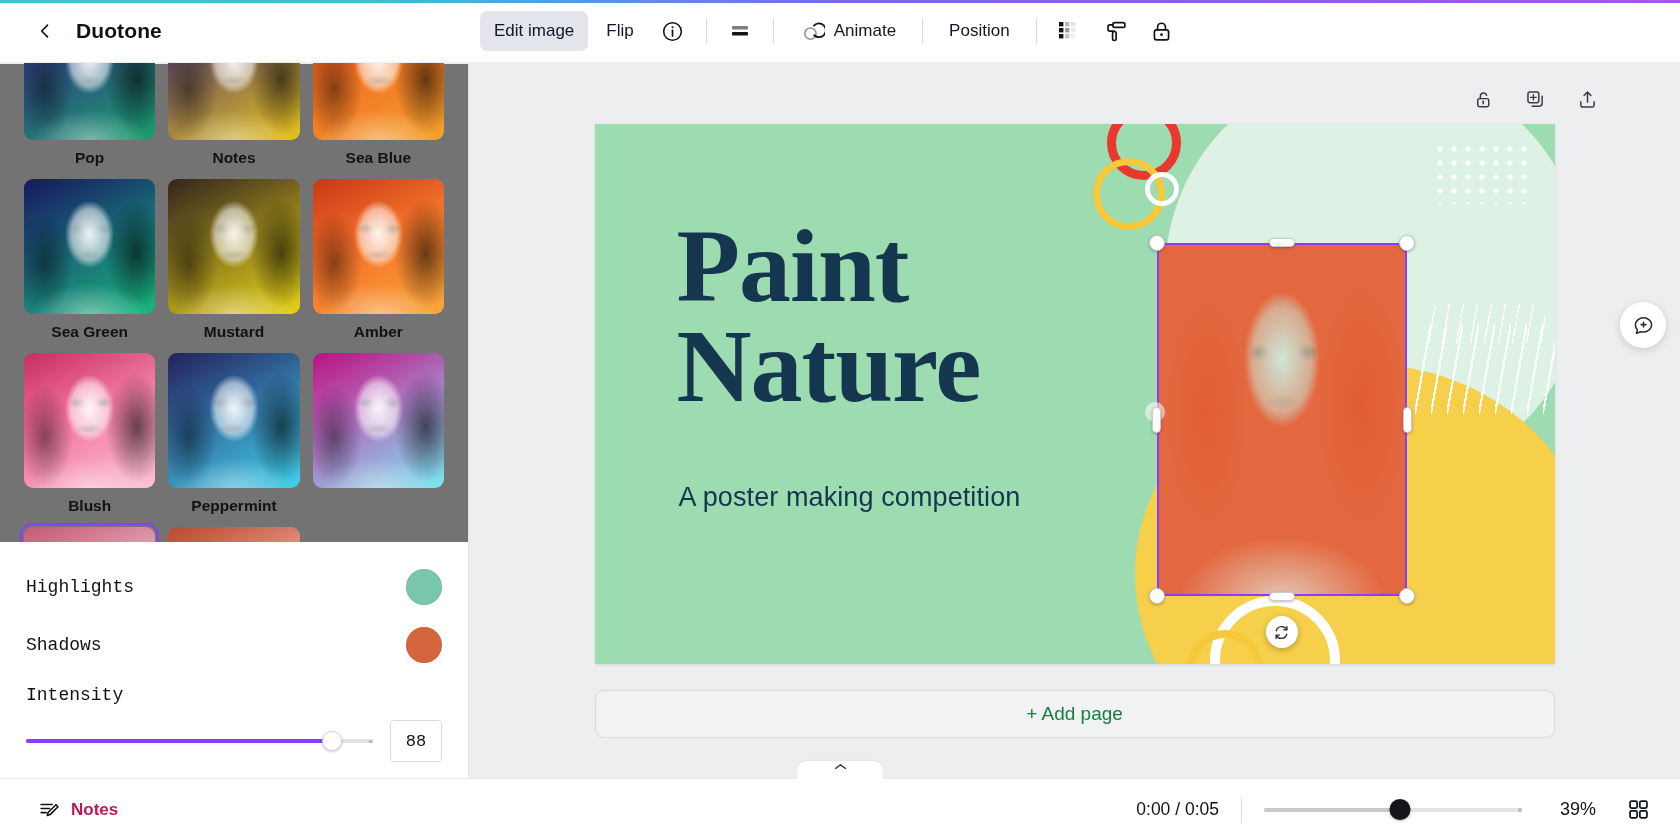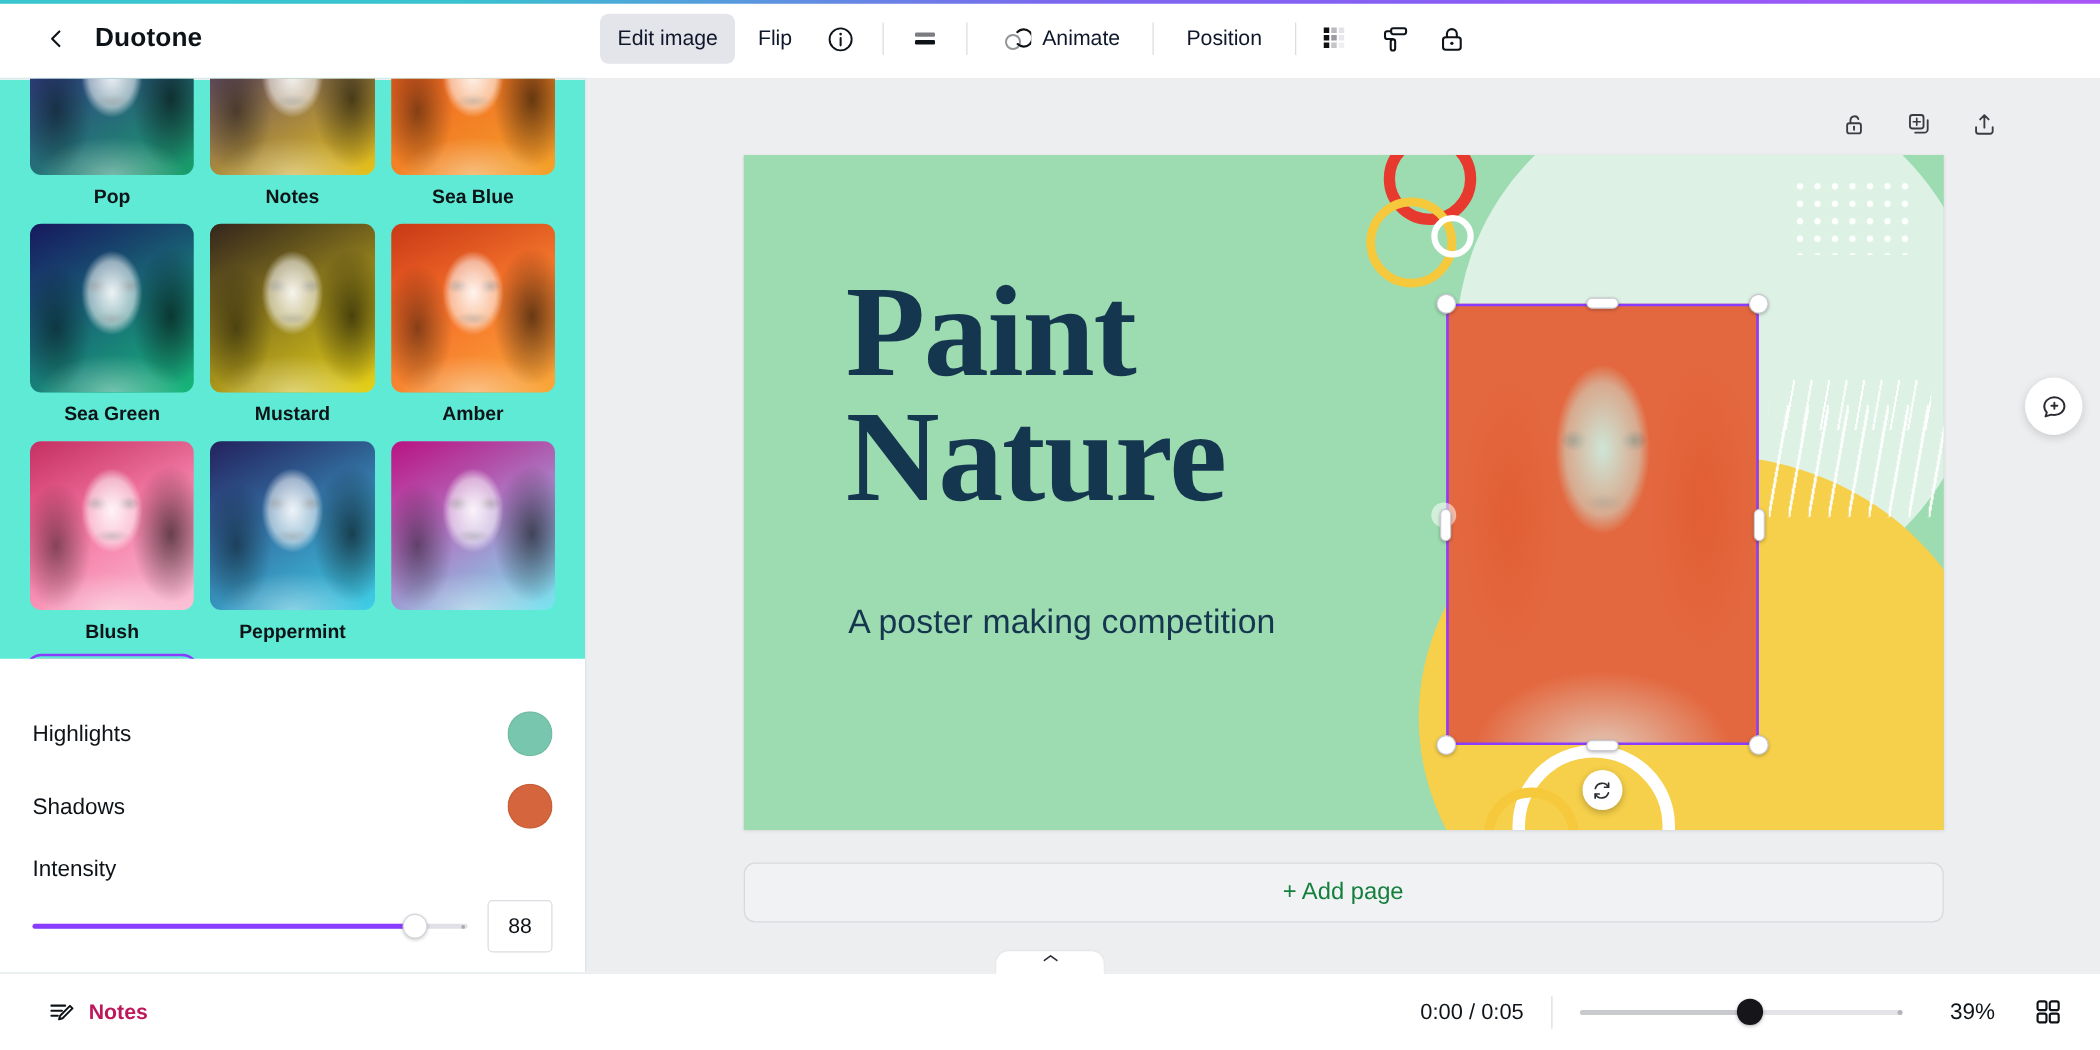--- a/index.html
+++ b/index.html
@@ -78,7 +78,7 @@
   
   .sidebar {
     width: 468px; flex: 0 0 468px;
-    background: #5eead4;
+    background: #737373;
     display: flex; flex-direction: column;
     position: relative;
     border-top: 1px solid #eceef0;

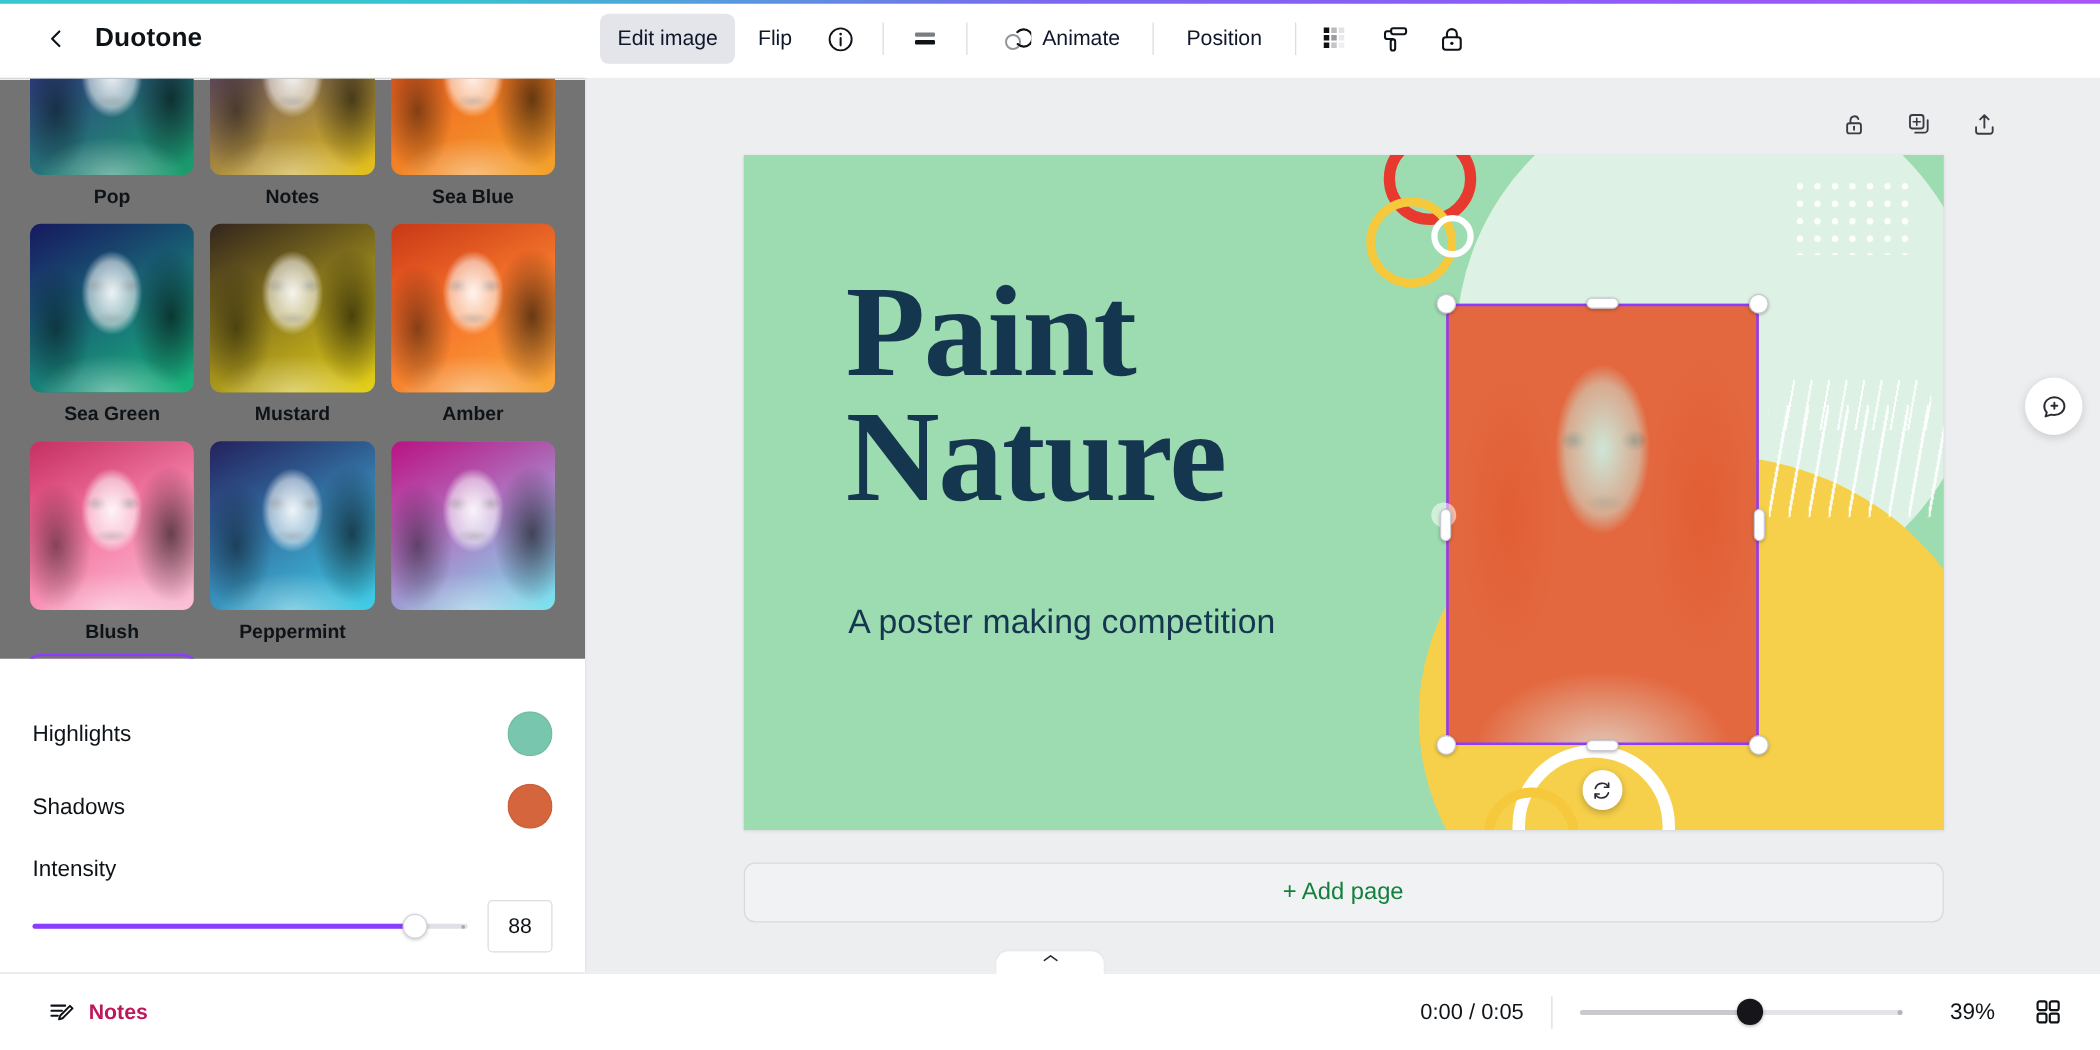--- a/index.html
+++ b/index.html
@@ -129,8 +129,9 @@
     mix-blend-mode: normal;
   }
   .sliders {
-    padding: 31px 26px 0 26px;
+    padding: 16px 26px 0 26px;
     background: #fff;
+    font-family: Liberation Mono, monospace;
   }
   .ctrl-row {
     display: flex; align-items: center; justify-content: space-between;

